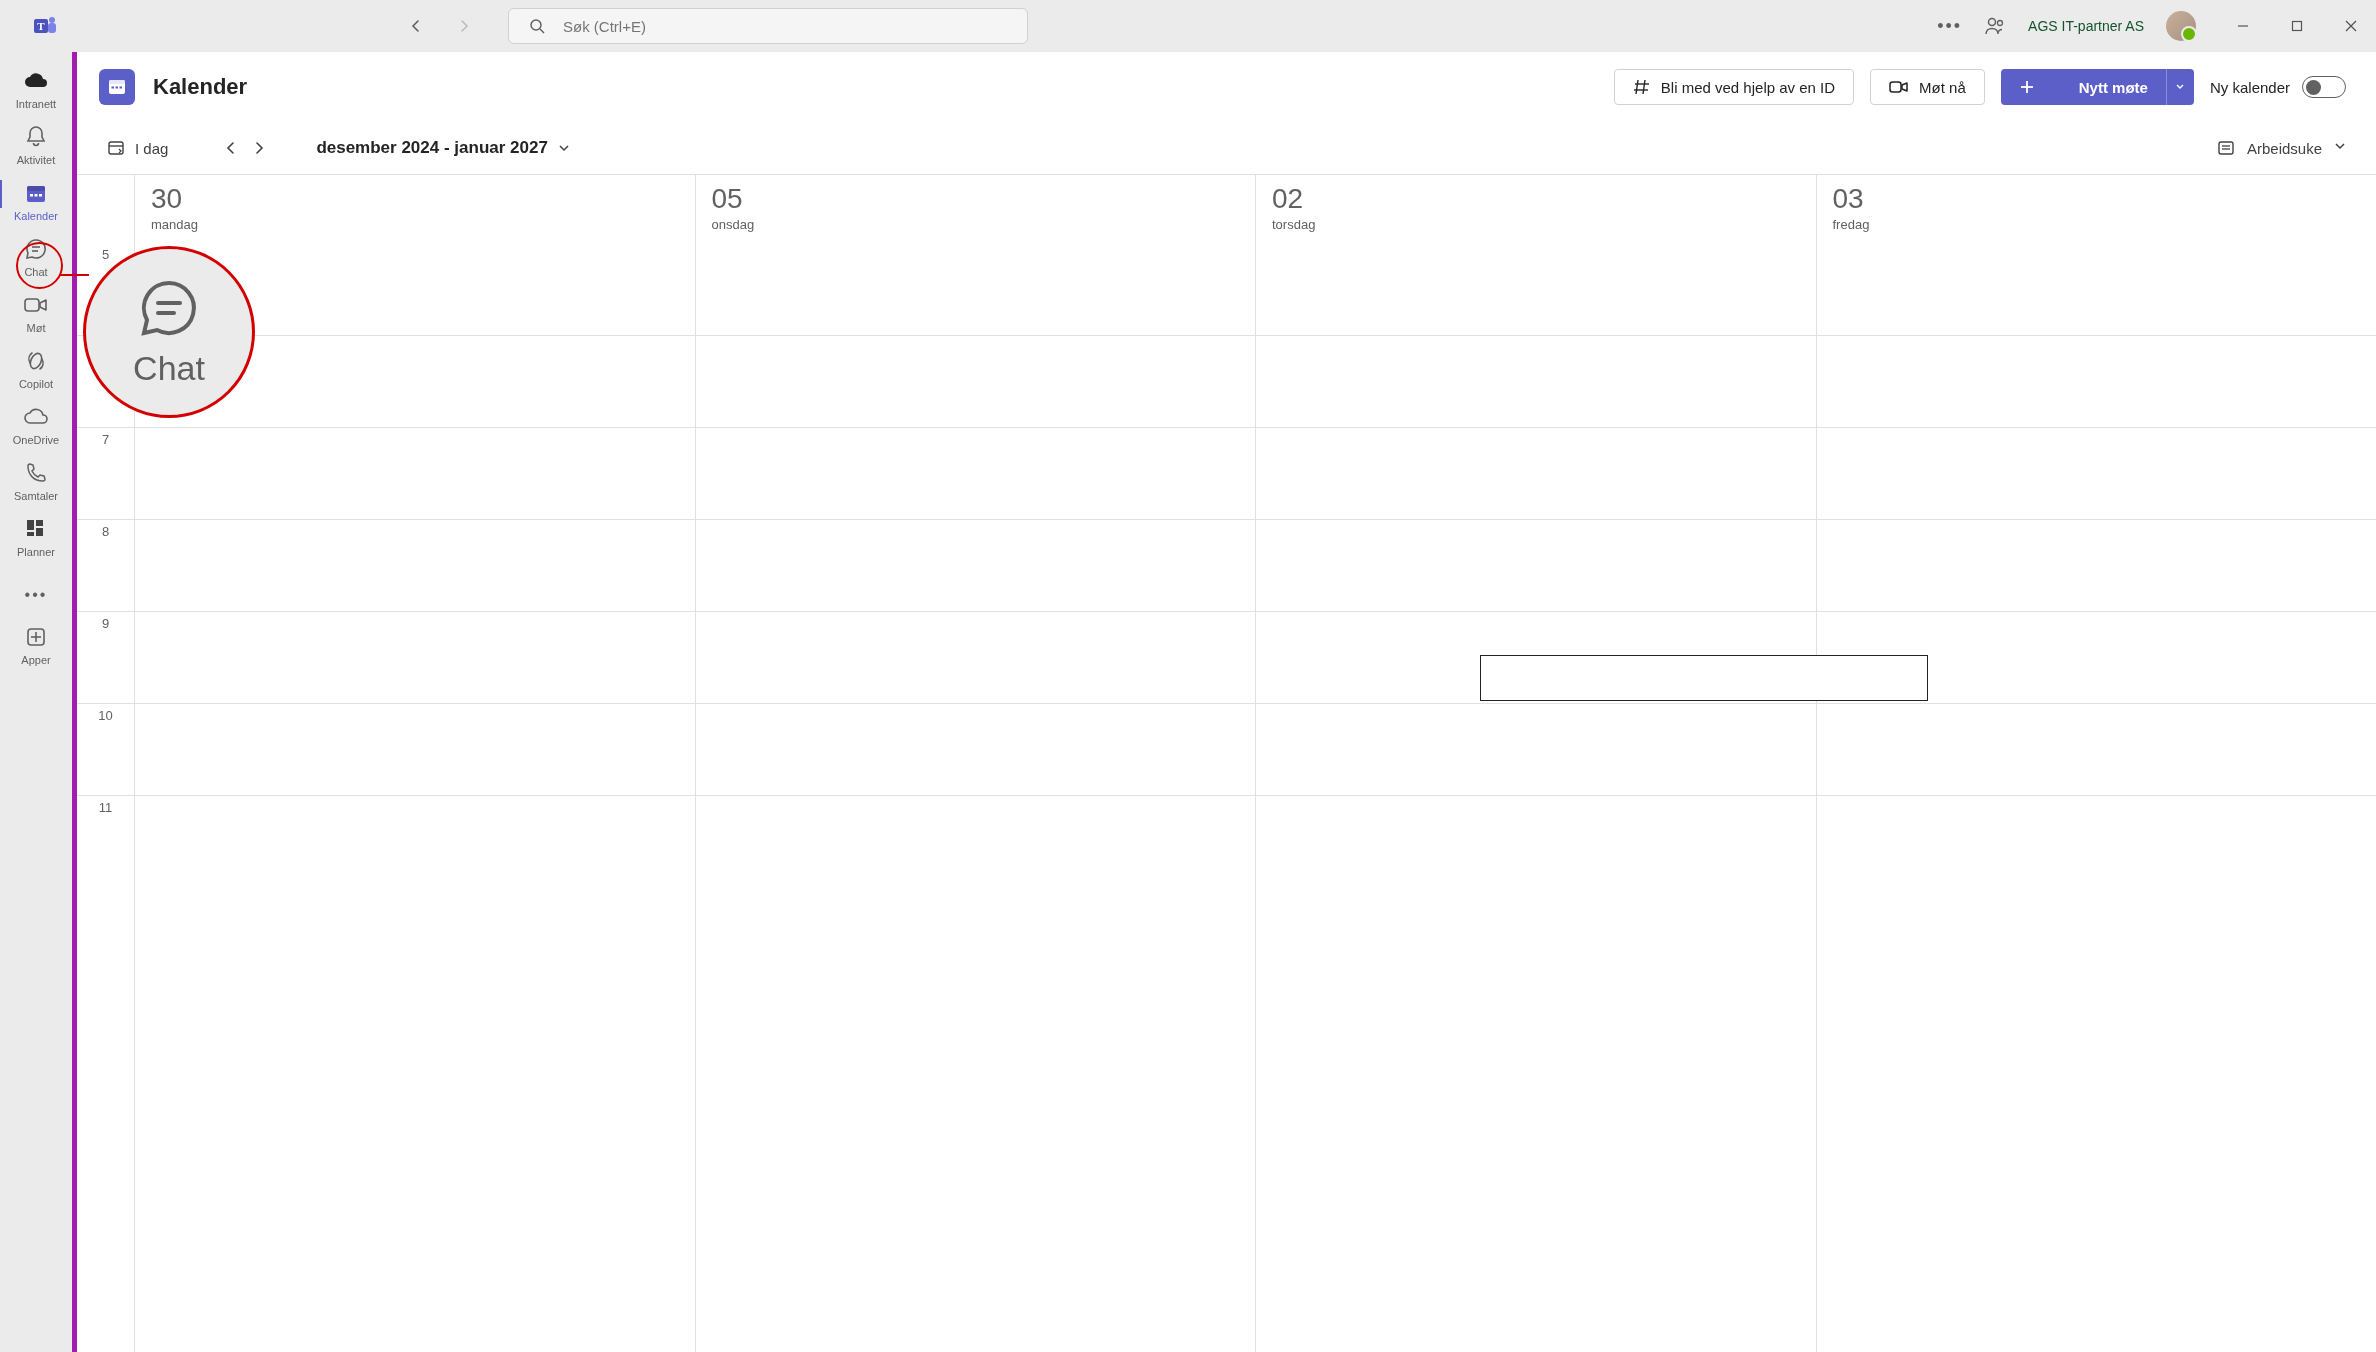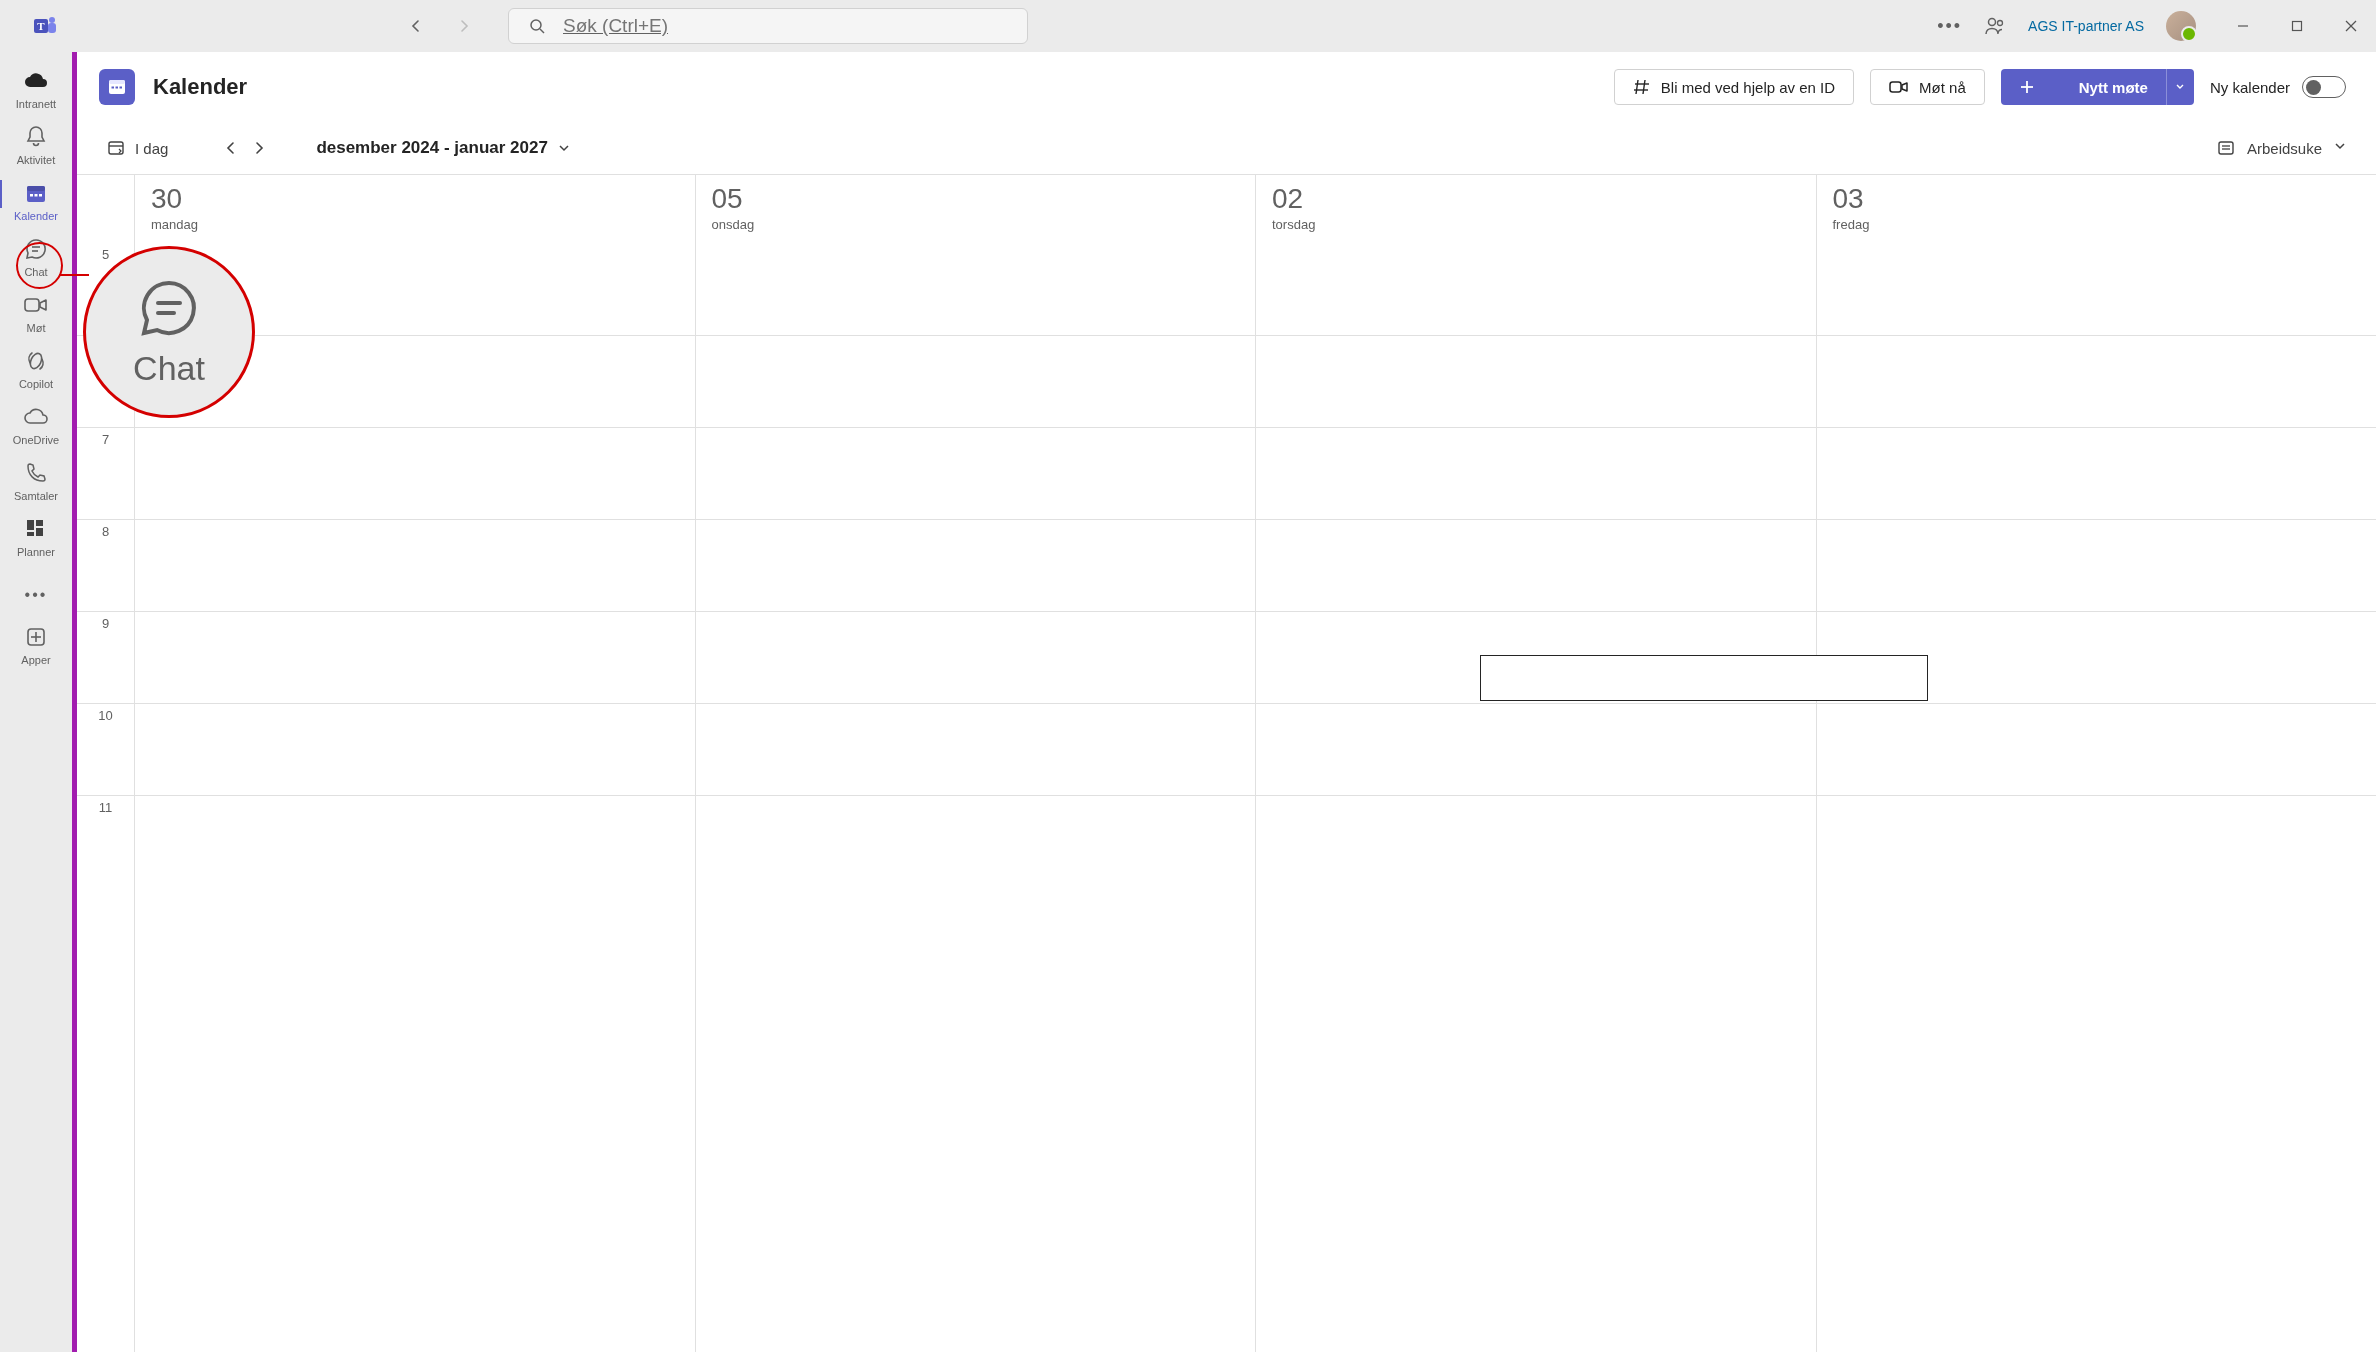--- a/index.html
+++ b/index.html
@@ -12,7 +12,7 @@
   .nav-arrow { width: 28px; height: 28px; display: flex; align-items: center; justify-content: center; color: #616161; cursor: pointer; }
   .searchbar { margin-left: 30px; width: 520px; height: 36px; background: #f5f5f5; border: 1px solid #d1d1d1; border-radius: 6px; display: flex; align-items: center; padding: 0 20px; gap: 18px; }
   .search-icon { color: #616161; }
-  .search-input { border: none; outline: none; background: transparent; font-size: 19px; color: #616161; flex: 1; text-decoration: underline; }
+  .search-input { border: none; outline: none; background: transparent; font-size: 15px; color: #616161; flex: 1; }
   .titlebar-right { margin-left: auto; display: flex; align-items: center; gap: 22px; }
   .more-dots { color: #616161; font-size: 18px; letter-spacing: 2px; }
   .people { color: #616161; }

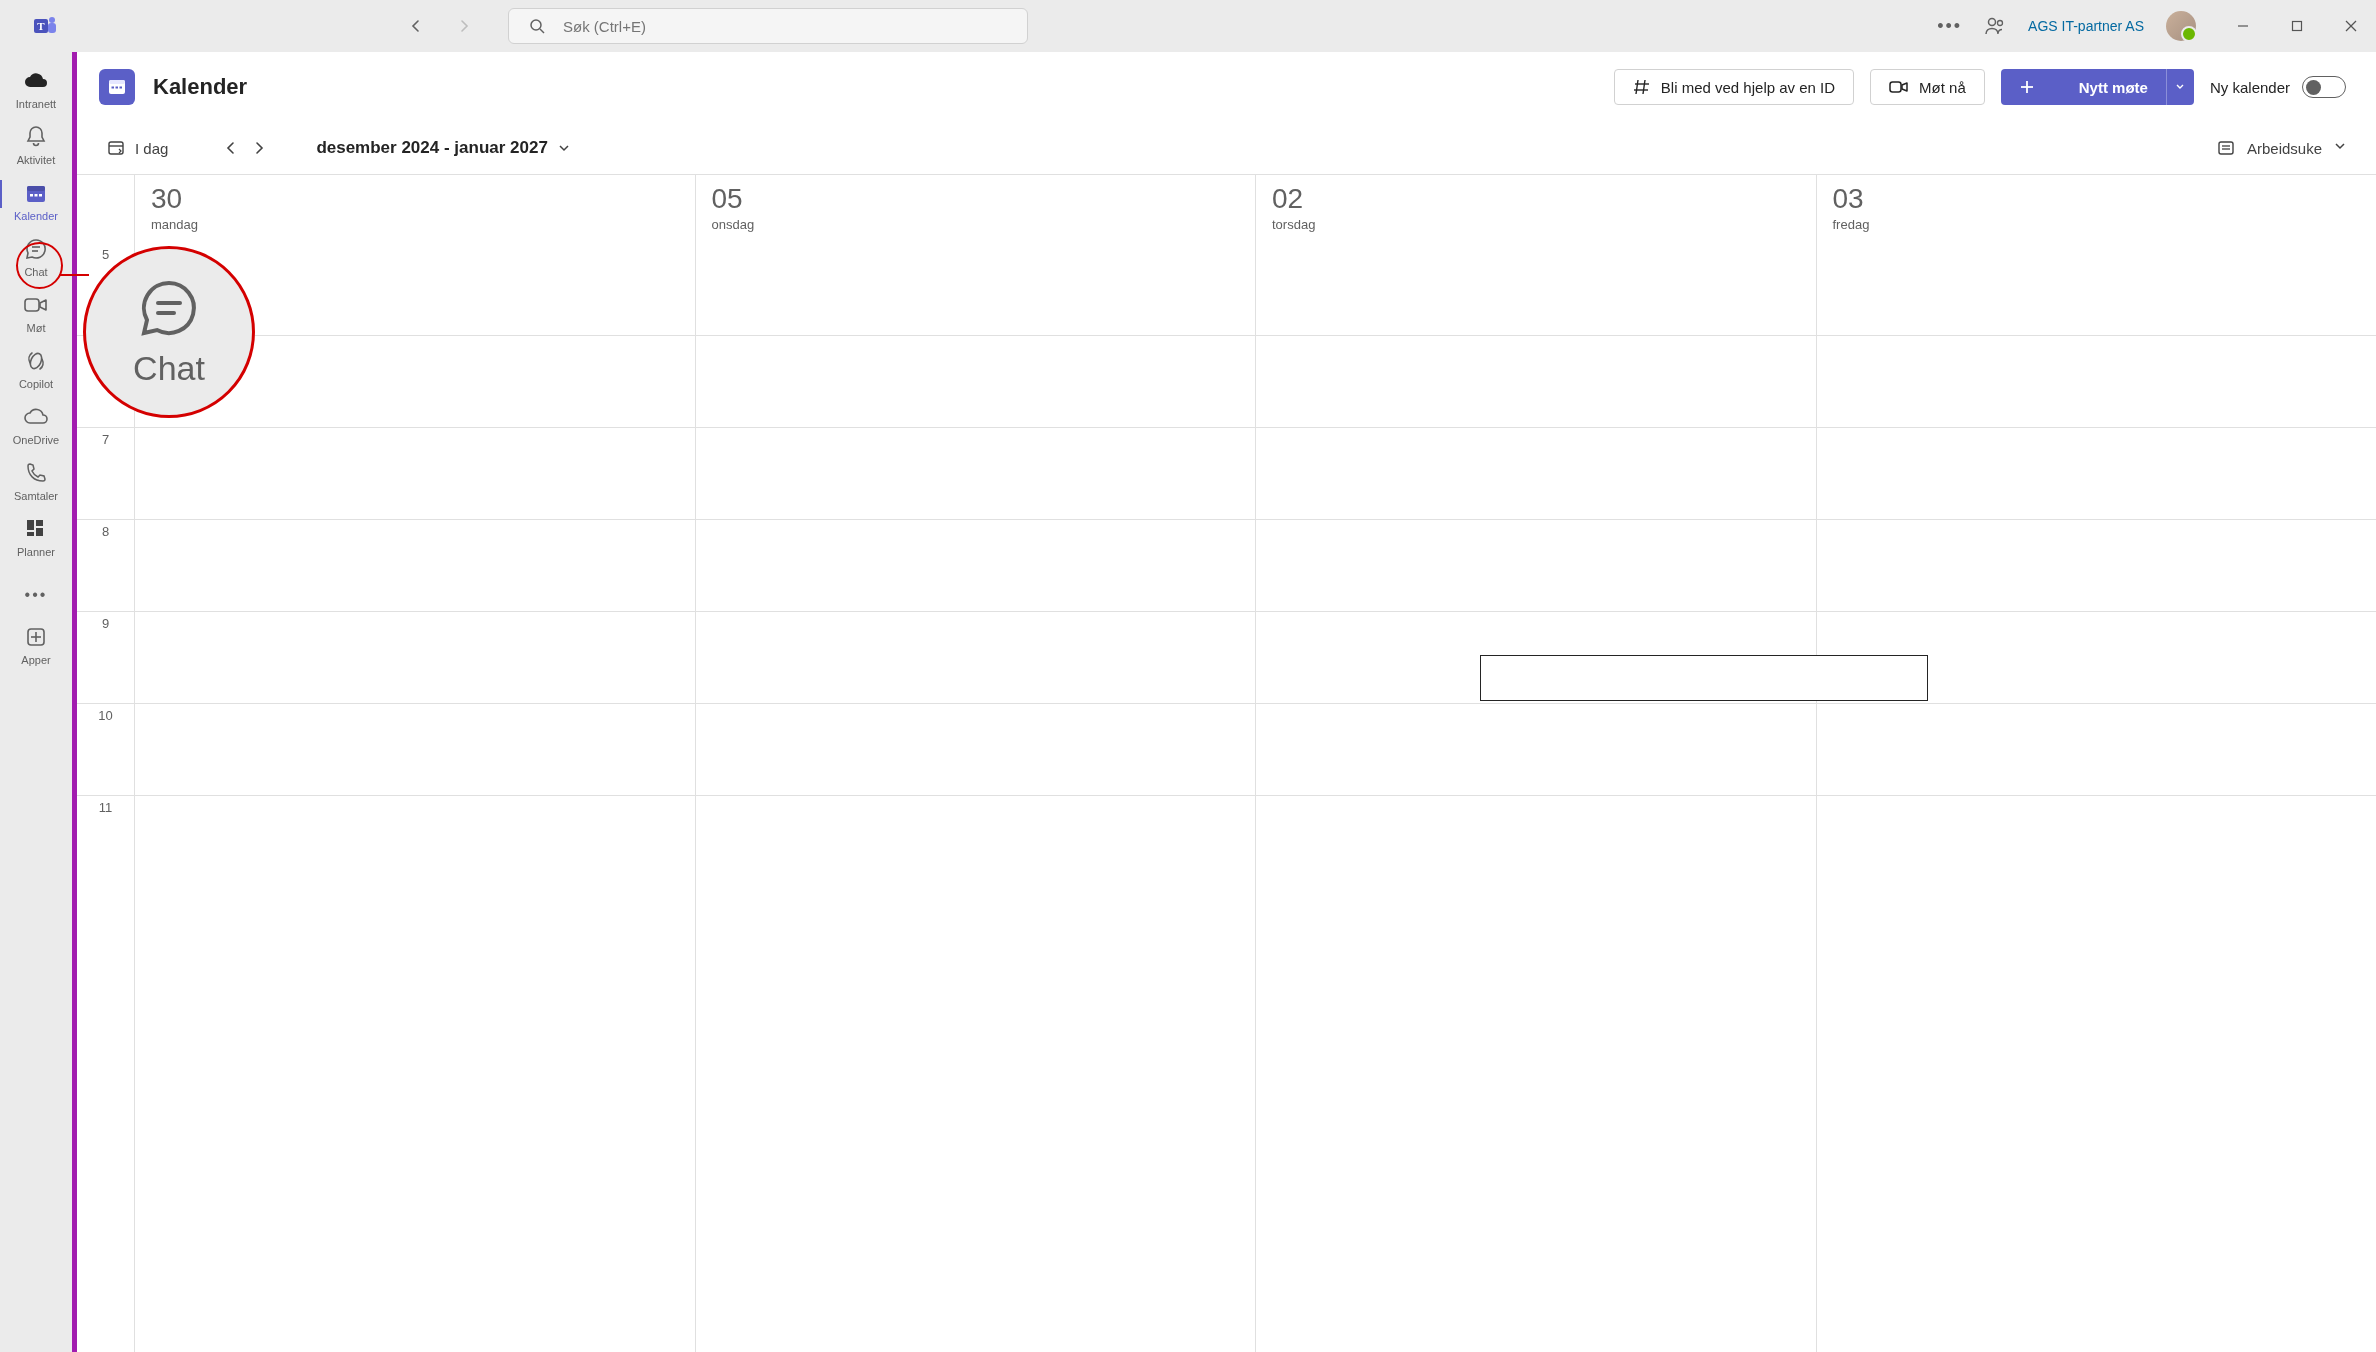--- a/index.html
+++ b/index.html
@@ -16,7 +16,7 @@
   .titlebar-right { margin-left: auto; display: flex; align-items: center; gap: 22px; }
   .more-dots { color: #616161; font-size: 18px; letter-spacing: 2px; }
   .people { color: #616161; }
-  .org-name { color: #0369a1; font-size: 14px; }
+  .org-name { color: #14532d; font-size: 14px; }
   .avatar { width: 30px; height: 30px; border-radius: 50%; background: linear-gradient(135deg,#c9b09a,#a79082); position: relative; }
   .avatar::after { content: ""; position: absolute; bottom: -1px; right: -1px; width: 12px; height: 12px; background: #6bb700; border: 2px solid #ebebeb; border-radius: 50%; }
   .win-btns { display: flex; gap: 24px; color: #555; margin-left: 10px; }

